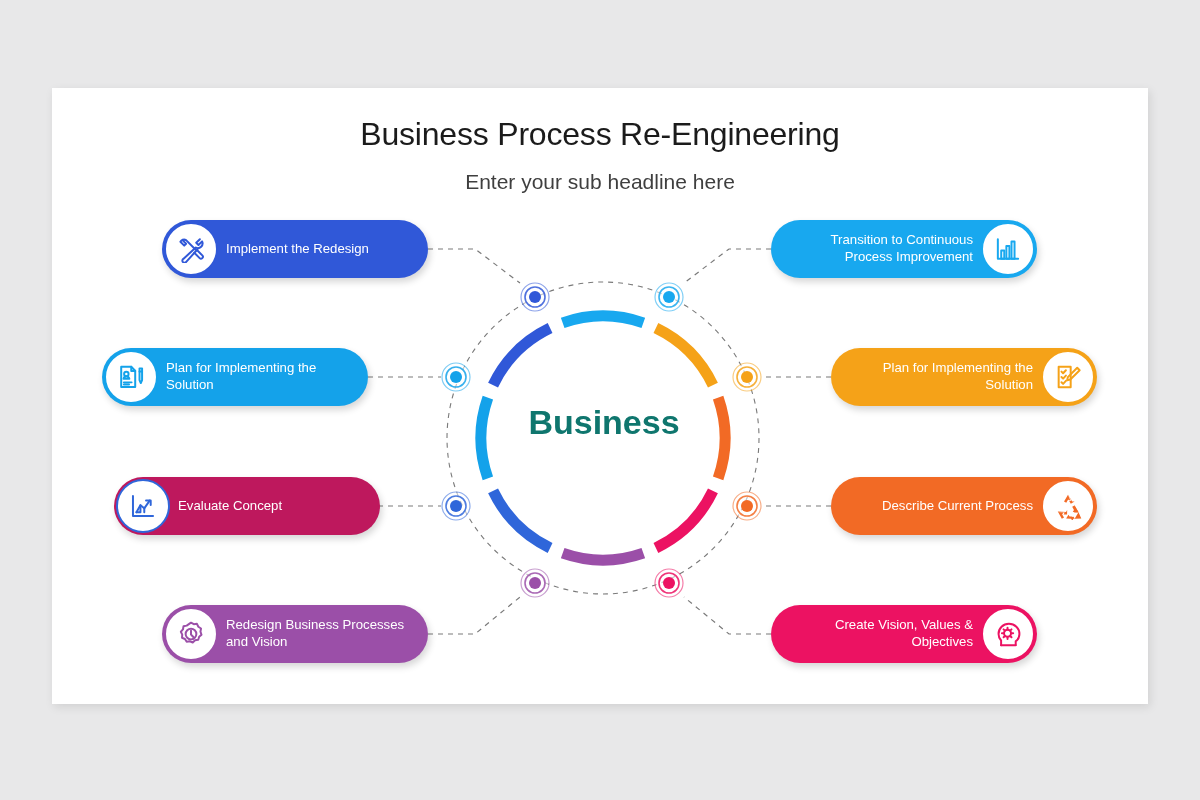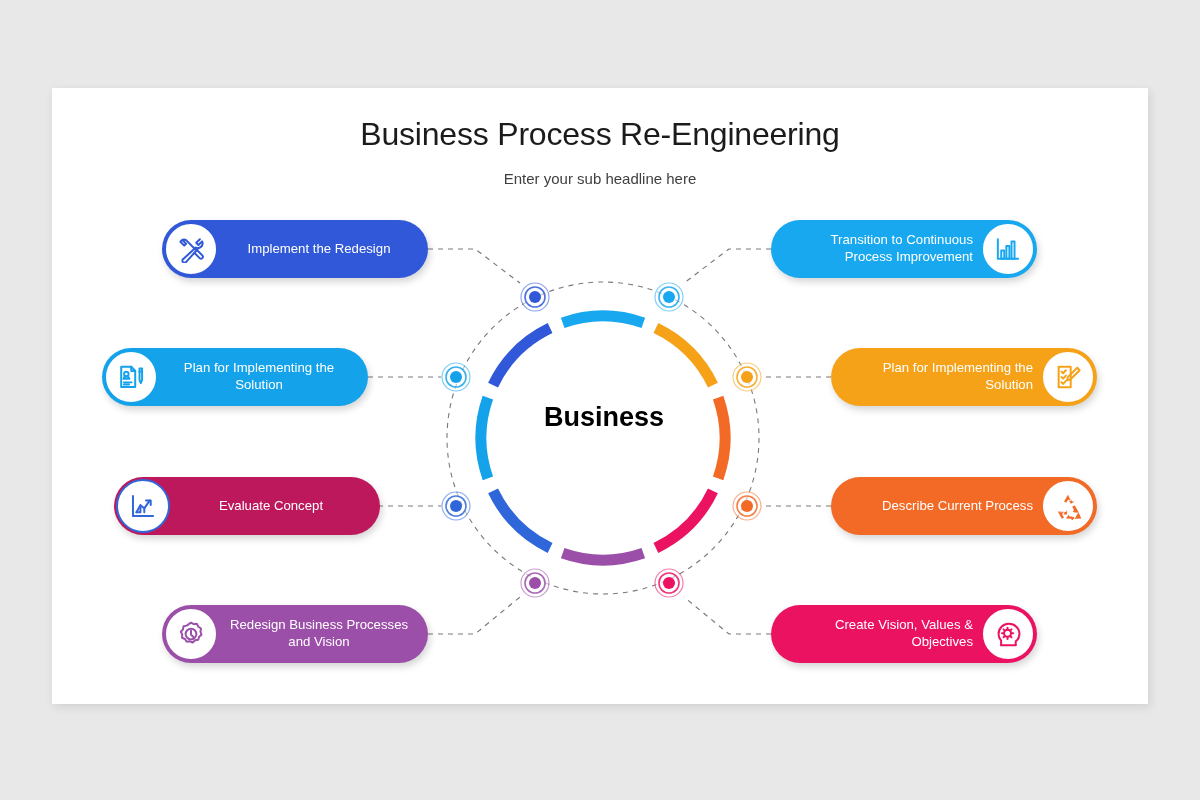--- a/index.html
+++ b/index.html
@@ -25,7 +25,7 @@
   #page-subtitle {
     position: absolute; top: 82px; left: 0; width: 100%;
     text-align: center;
-    font-size: 15px; color: #3f3f3f;
+    font-size: 21px; color: #3f3f3f;
   }
   #diagram { position: absolute; inset: 0; }
   svg.layer { position: absolute; left: 0; top: 0; width: 1200px; height: 800px; overflow: visible; }

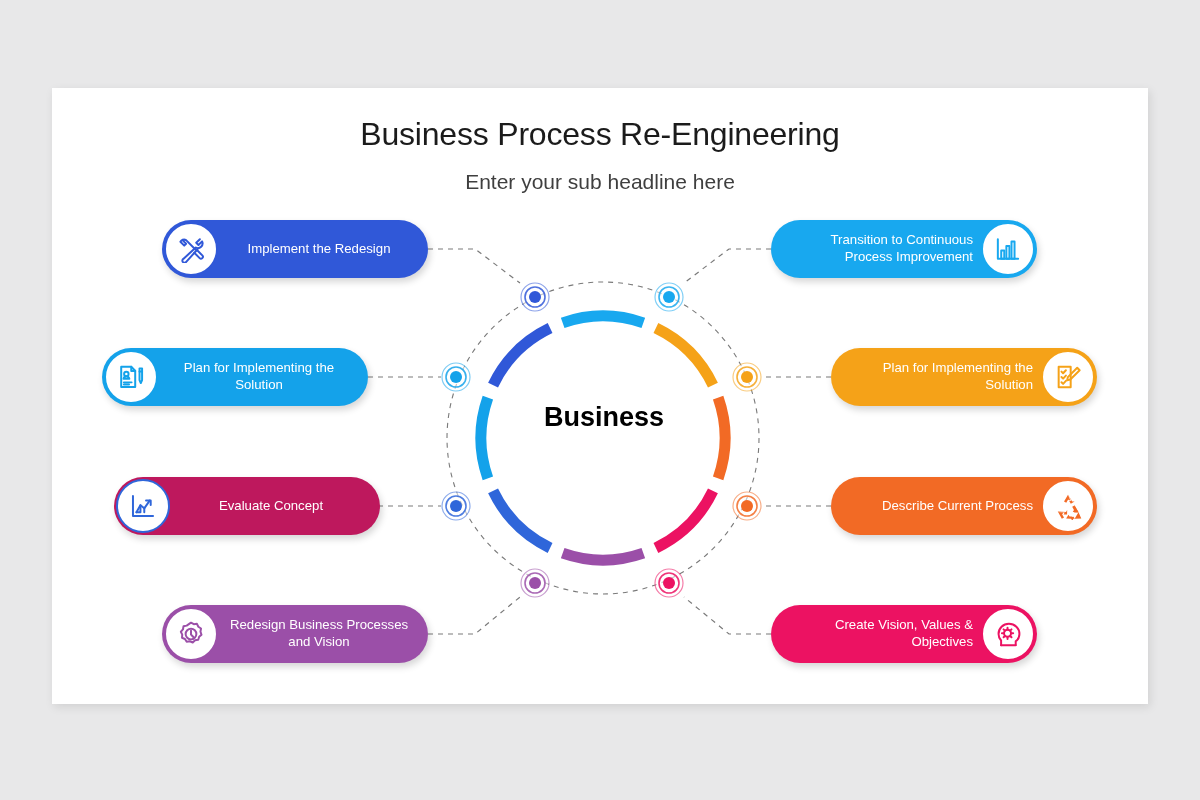--- a/index.html
+++ b/index.html
@@ -46,7 +46,7 @@
     flex: 1;
   }
   .pill.left  { padding-left: 64px; padding-right: 16px; }
-  .pill.left .label { text-align: center; }
+  .pill.left .label { text-align: left; }
   .pill.right { padding-right: 64px; padding-left: 16px; }
   .pill.right .label { text-align: right; }
 

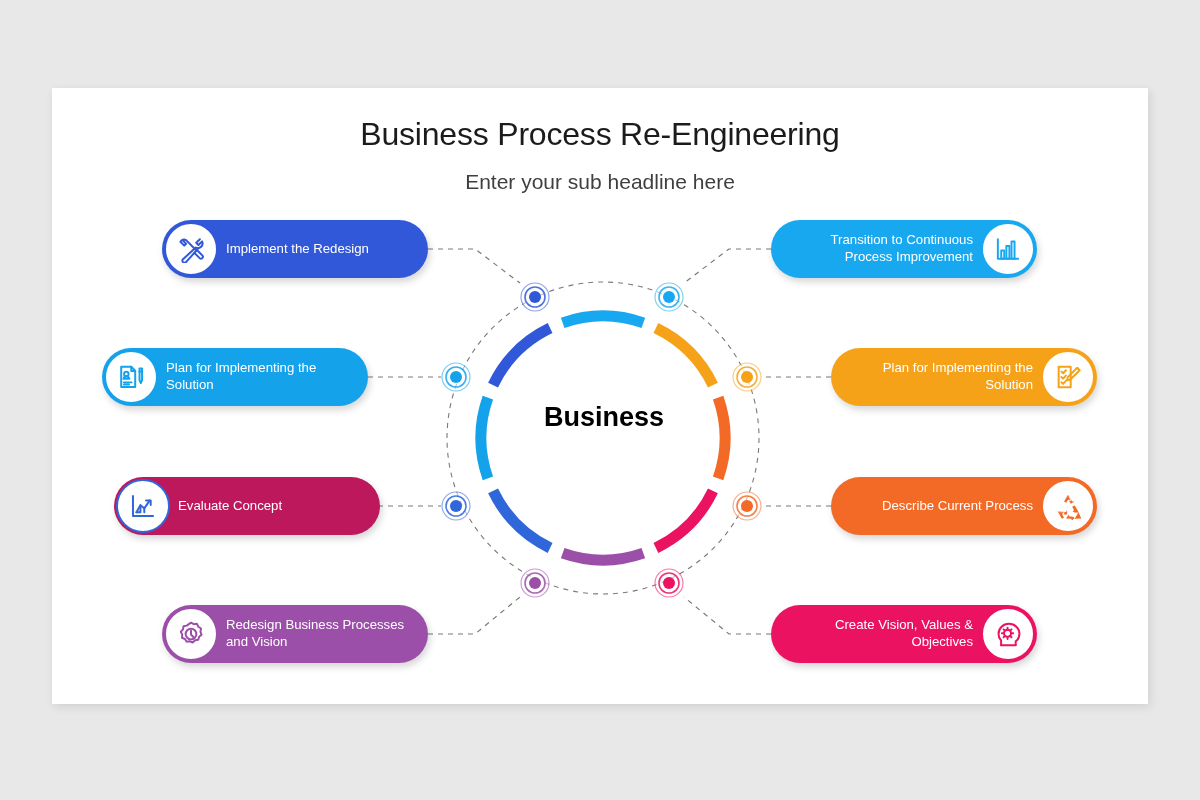--- a/index.html
+++ b/index.html
@@ -68,7 +68,7 @@
     left: 474px; top: 400px;
     width: 260px;
     text-align: center;
-    font-size: 27px; font-weight: bold; color: #000000;
+    font-size: 34px; font-weight: bold; color: #0f766e;
     line-height: 1.33;
   }
   #center-text span { display: block; }

